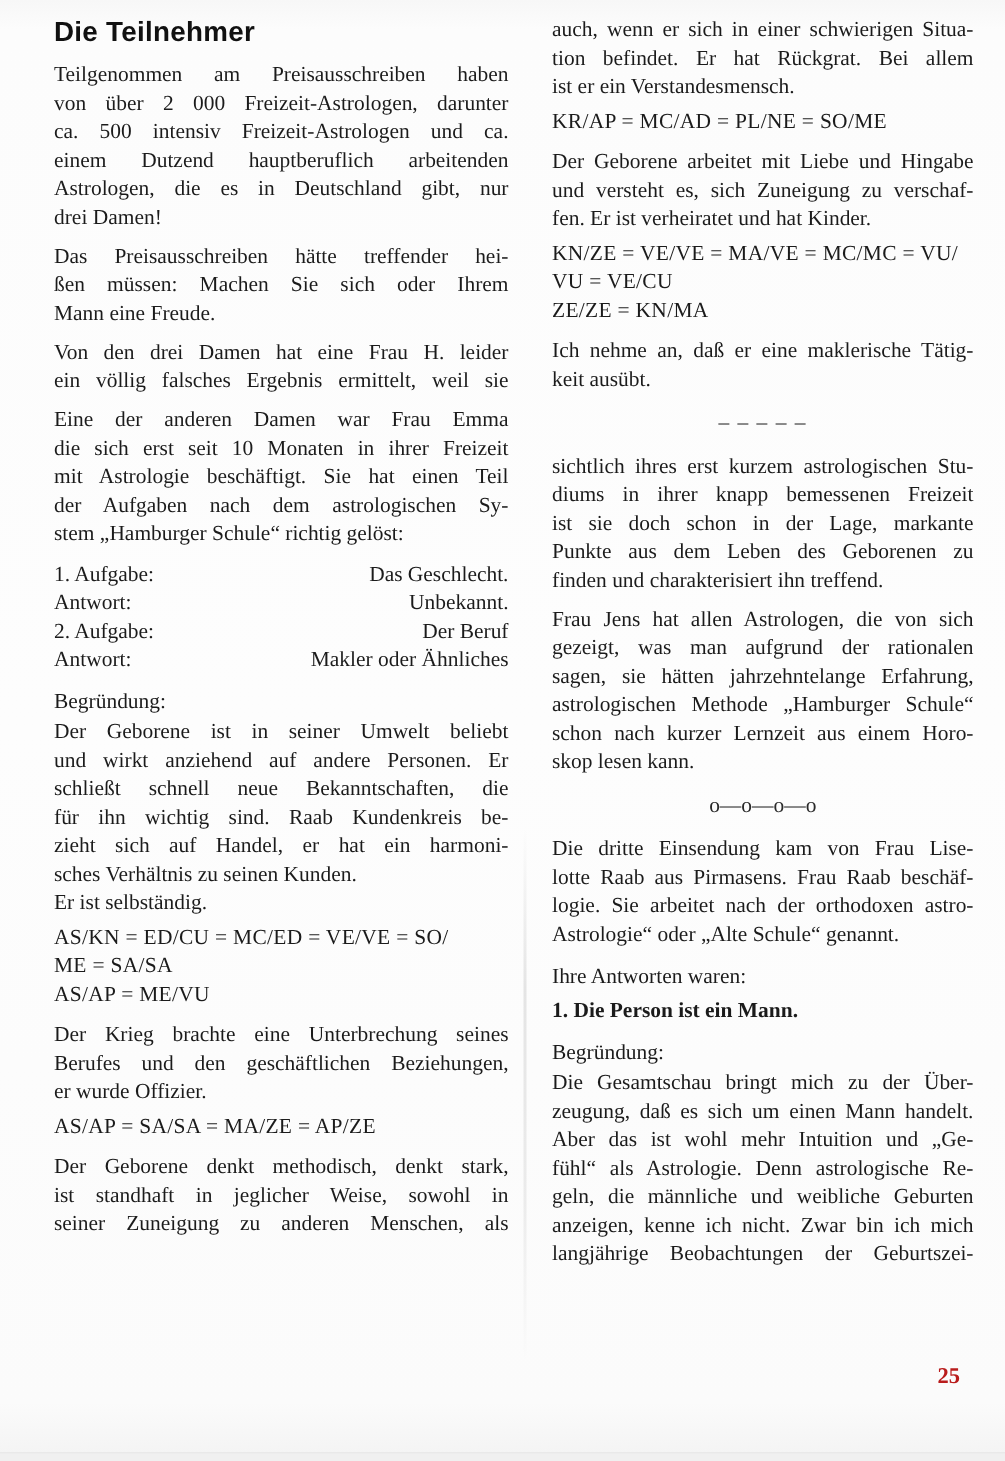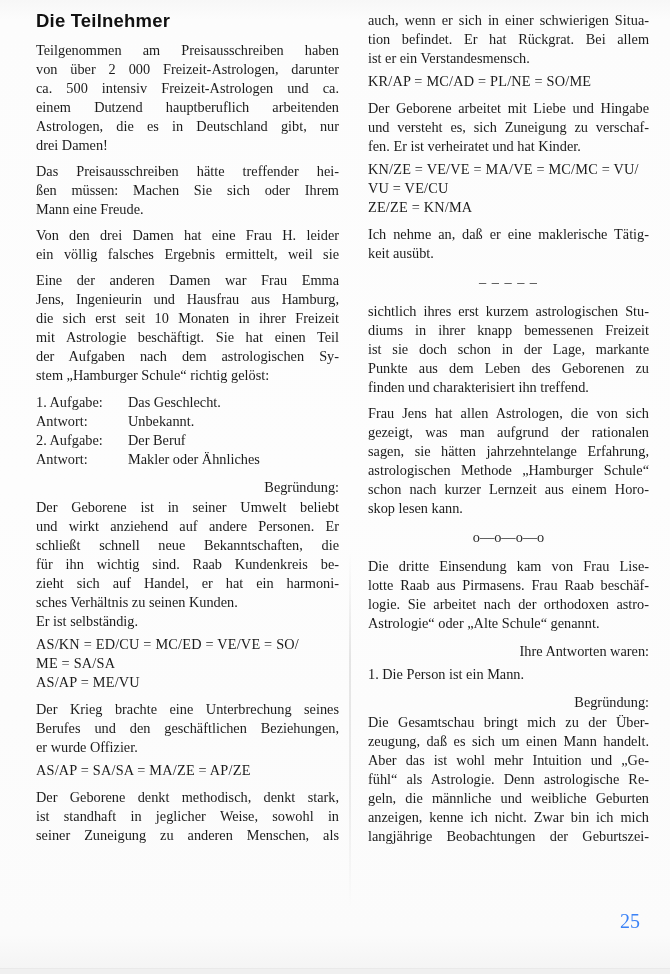--- a/index.html
+++ b/index.html
@@ -79,7 +79,6 @@
       </div>
       <div class="para">
         <div class="line">Eine der anderen Damen war Frau Emma</div>
-        <div class="line">Jens, Ingenieurin und Hausfrau aus Hamburg,</div>
         <div class="line">die sich erst seit 10 Monaten in ihrer Freizeit</div>
         <div class="line">mit Astrologie beschäftigt. Sie hat einen Teil</div>
         <div class="line">der Aufgaben nach dem astrologischen Sy-</div>

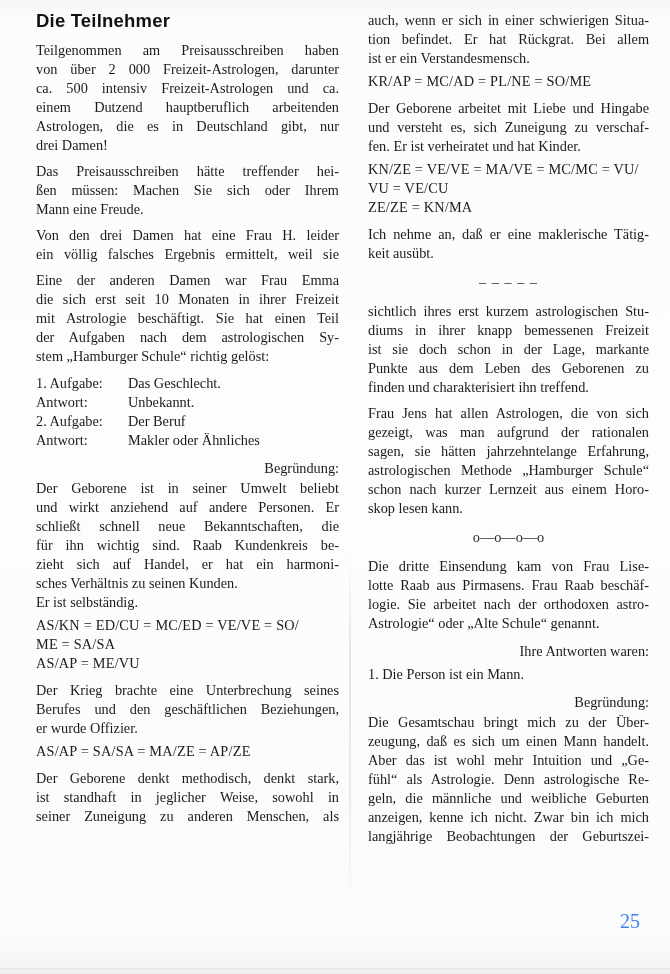--- a/index.html
+++ b/index.html
@@ -36,7 +36,7 @@
   .formula .line{text-align-last:left;letter-spacing:.2px;}
   .qa-row{display:flex;}
   .qa-label{flex:0 0 92px;}
-  .qa-value{flex:1;}
+  .qa-value{flex:1;text-align:right;}
   .sep{text-align:center;color:#2a2a2a;}
   .sep.dash{letter-spacing:1px;}
   .sep.o{letter-spacing:0;}

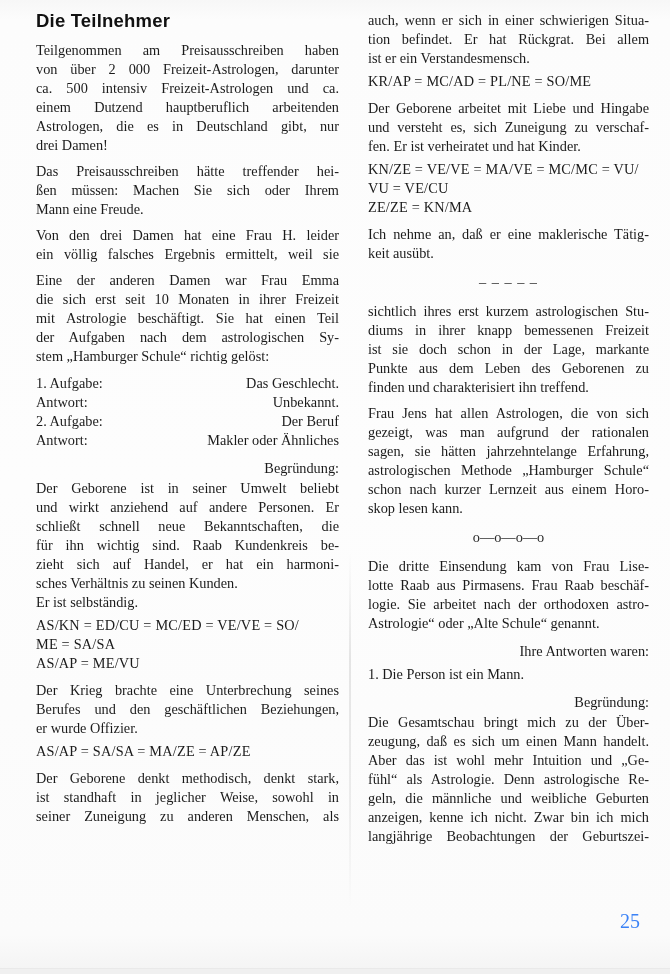--- a/index.html
+++ b/index.html
@@ -21,7 +21,7 @@
   .para,.formula,.qa,.label,.boldline,.sep{margin-top:7px;}
   .col > :first-child{margin-top:0;}
   .formula{margin-top:4px;}
-  .label{margin-top:9px;text-align:right;}
+  .label{margin-top:9px;}
   .boldline{margin-top:4px;font-weight:normal;}
   .qa{margin-top:8px;}
   .sep{margin:10px 0;}

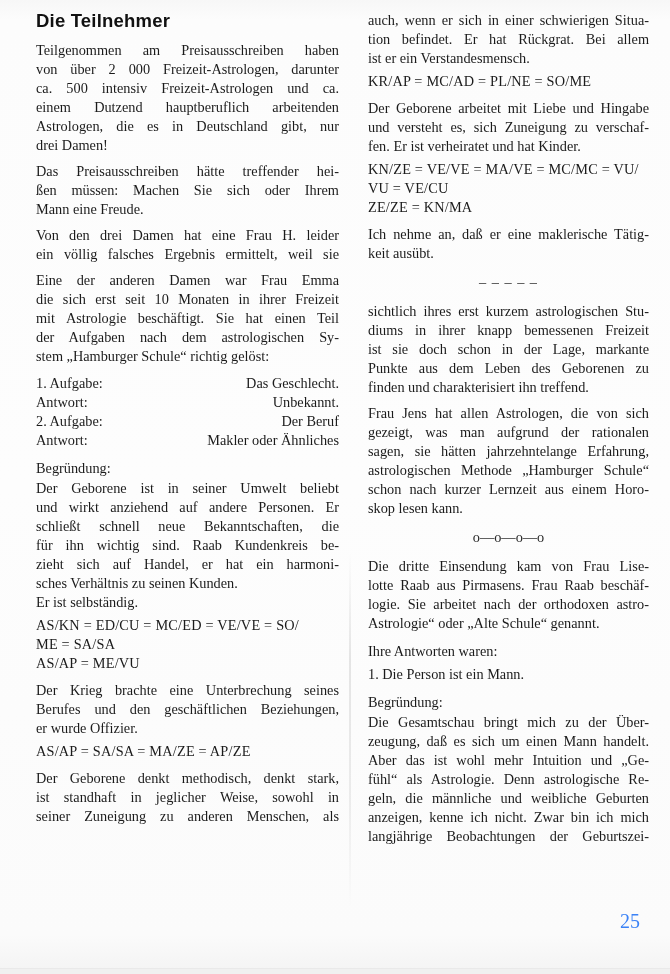--- a/index.html
+++ b/index.html
@@ -22,7 +22,7 @@
   .col > :first-child{margin-top:0;}
   .formula{margin-top:4px;}
   .label{margin-top:9px;}
-  .boldline{margin-top:4px;font-weight:normal;}
+  .boldline{margin-top:4px;font-weight:bold;}
   .qa{margin-top:8px;}
   .sep{margin:10px 0;}
   .label + .para{margin-top:1px;}

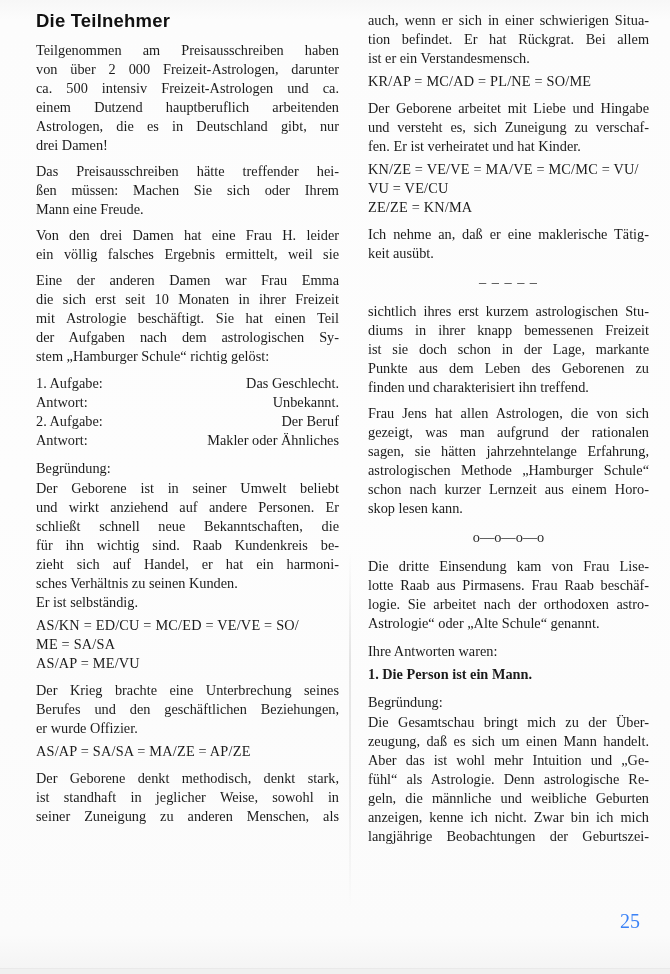--- a/index.html
+++ b/index.html
@@ -42,7 +42,7 @@
   .sep.o{letter-spacing:0;}
   .page-number{
     position:absolute;right:30px;top:910px;
-    font-size:20px;font-weight:normal;color:#3b82f6;
+    font-size:15px;font-weight:bold;color:#b91c1c;
     font-family:"Liberation Serif","DejaVu Serif",serif;
   }
   .gutter-shadow{

